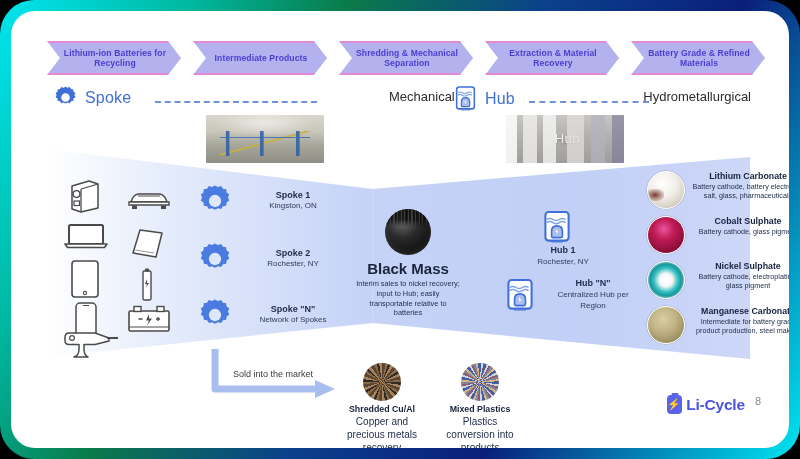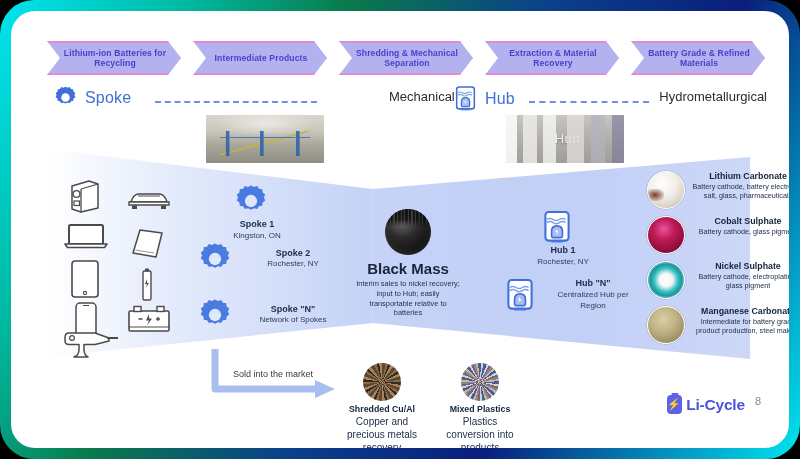--- a/index.html
+++ b/index.html
@@ -63,7 +63,7 @@
   .dash-h { left: 482px; right: 118px; }
   .proc-lbl { position: absolute; top: 4px; font-size: 13px; color: #2c2c2c; }
   .lbl-mech { left: 342px; }
-  .lbl-hydro { right: 0; }
+  .lbl-hydro { right: 16px; }
 
   
   #funnel { position: absolute; left: 0; top: 116px; width: 100%; height: 250px; }

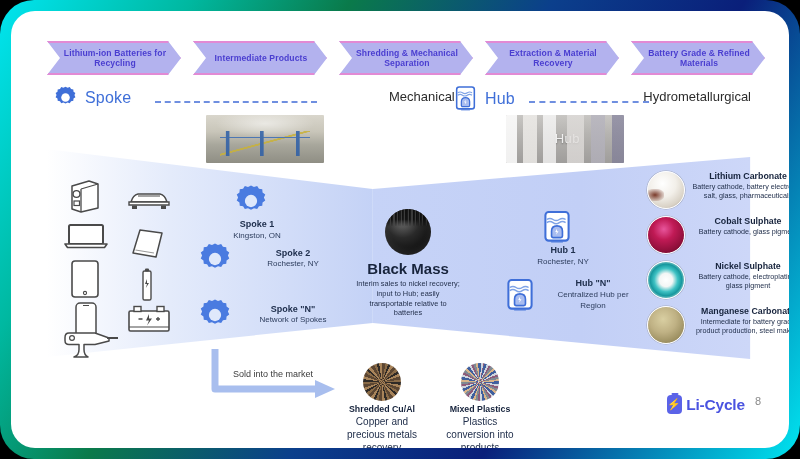--- a/index.html
+++ b/index.html
@@ -112,7 +112,7 @@
   .node .ntext { margin-left: 12px; text-align: center; width: 96px; }
   .node .ntitle { font-size: 9px; font-weight: bold; color: #20304e; line-height: 1.3; }
   .node .nsub { font-size: 8px; color: #2c3c5c; line-height: 1.35; }
-  .spoke-1 { left: 186px; top: 172px; flex-direction: column; }
+  .spoke-1 { left: 186px; top: 172px; }
   .spoke-2 { left: 186px; top: 230px; }
   .spoke-3 { left: 186px; top: 286px; }
   .hub-1 { left: 494px; top: 198px; flex-direction: column; }

